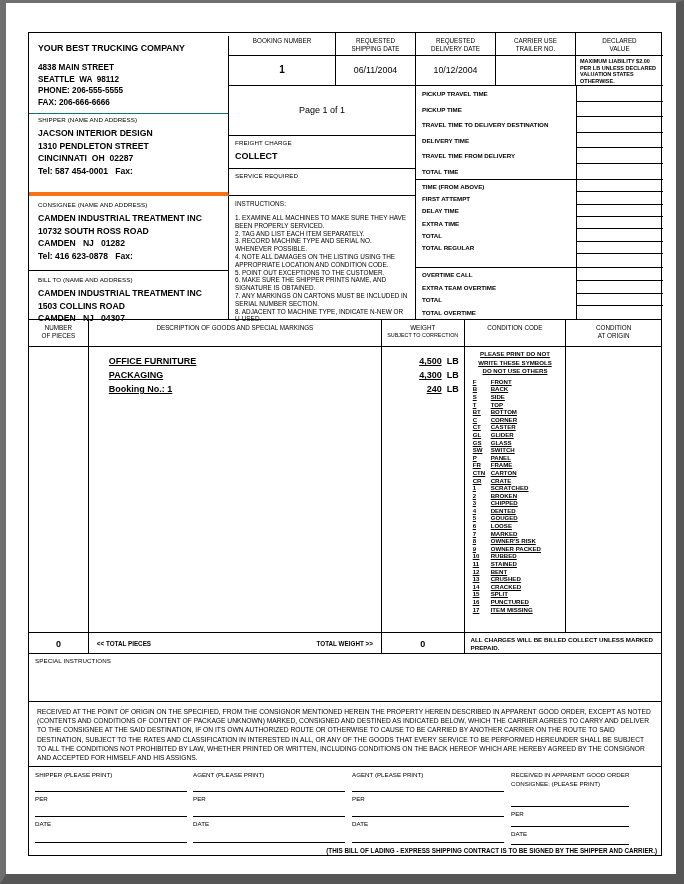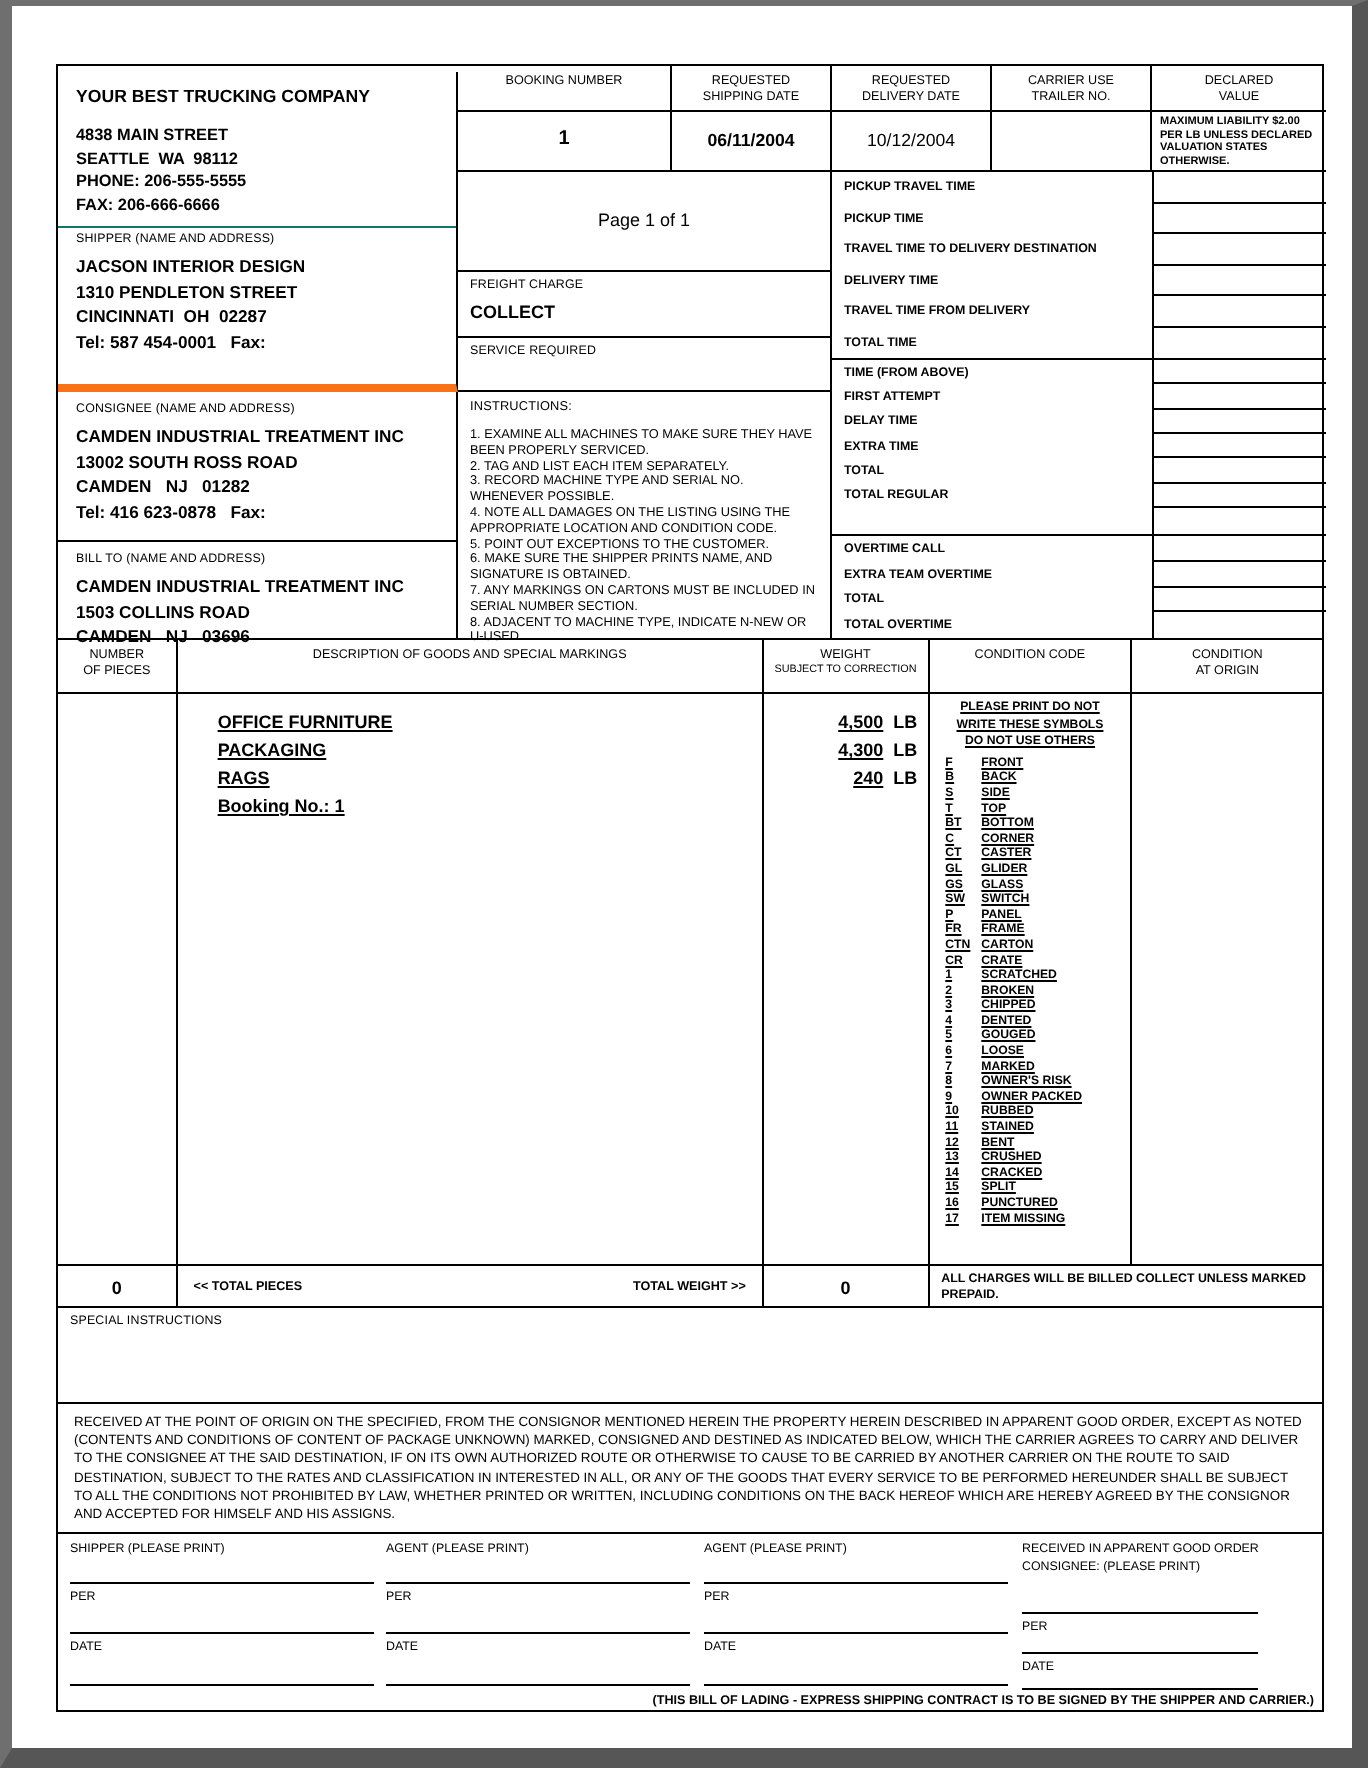--- a/index.html
+++ b/index.html
@@ -26,7 +26,7 @@
   .c-book-h { left:200px; top:0; width:107px; height:23px; }
   .c-book-v { left:200px; top:23px; width:107px; height:30px; font-size:10px; font-weight:700; line-height:28px; }
   .c-ship-h { left:307px; top:0; width:80px; height:23px; }
-  .c-ship-v { left:307px; top:23px; width:80px; height:30px; font-size:8.8px; line-height:28px;font-weight:bold; }
+  .c-ship-v { left:307px; top:23px; width:80px; height:30px; font-size:8.8px; line-height:28px; }
   .c-del-h  { left:387px; top:0; width:80px; height:23px; }
   .c-del-v  { left:387px; top:23px; width:80px; height:30px; font-size:8.8px; line-height:28px; }
   .c-car-h  { left:467px; top:0; width:80px; height:23px; }

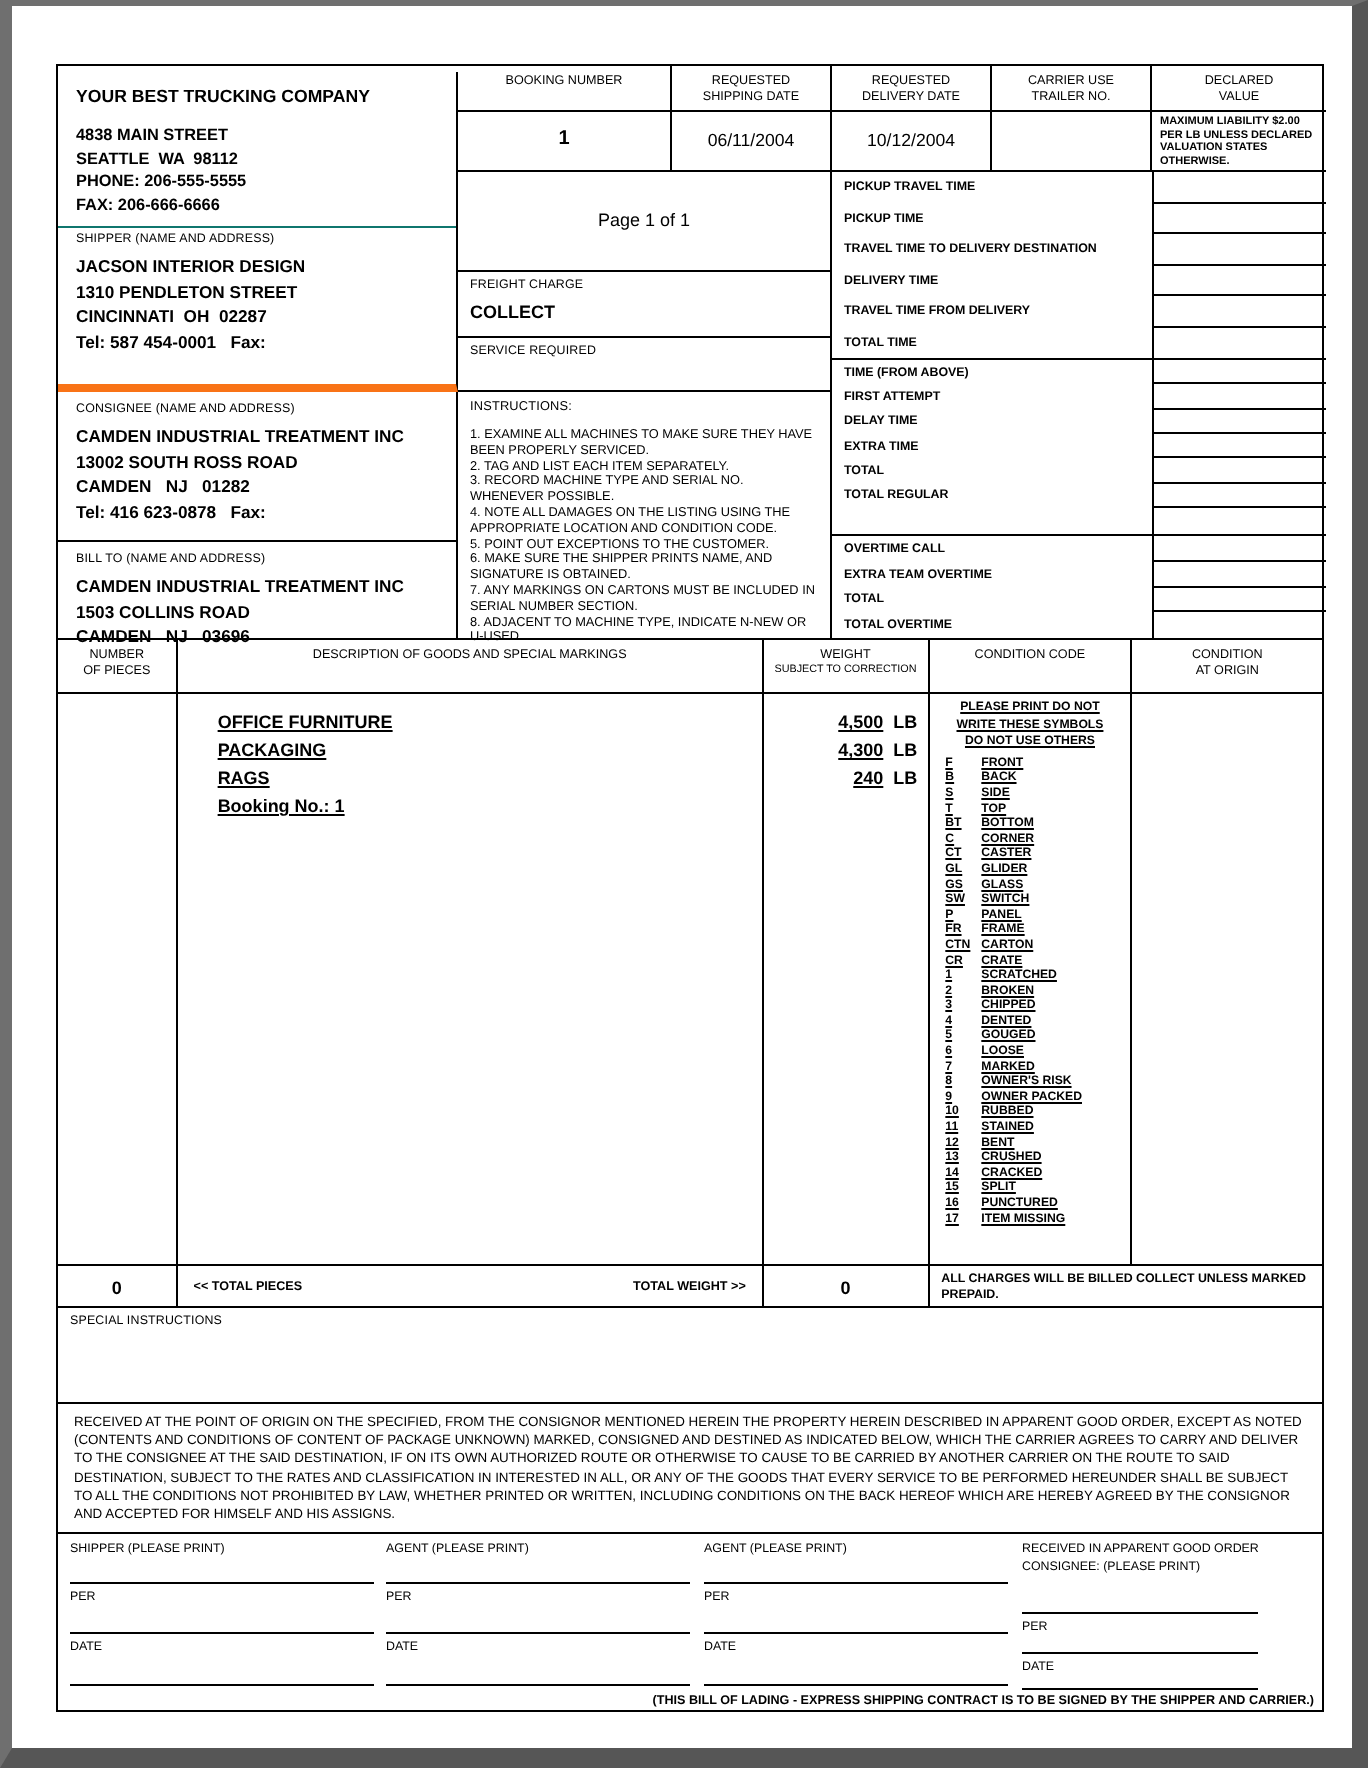--- a/index.html
+++ b/index.html
@@ -128,7 +128,7 @@
       <div>
 
       <div class="addr pre">CAMDEN INDUSTRIAL TREATMENT INC</div>
-          <div class="addr pre">13002 SOUTH ROSS ROAD</div>
+          <div class="addr pre">10732 SOUTH ROSS ROAD</div>
           <div class="addr pre">CAMDEN   NJ   01282</div>
           <div class="addr pre">Tel: 416 623-0878   Fax:</div>
         </div>

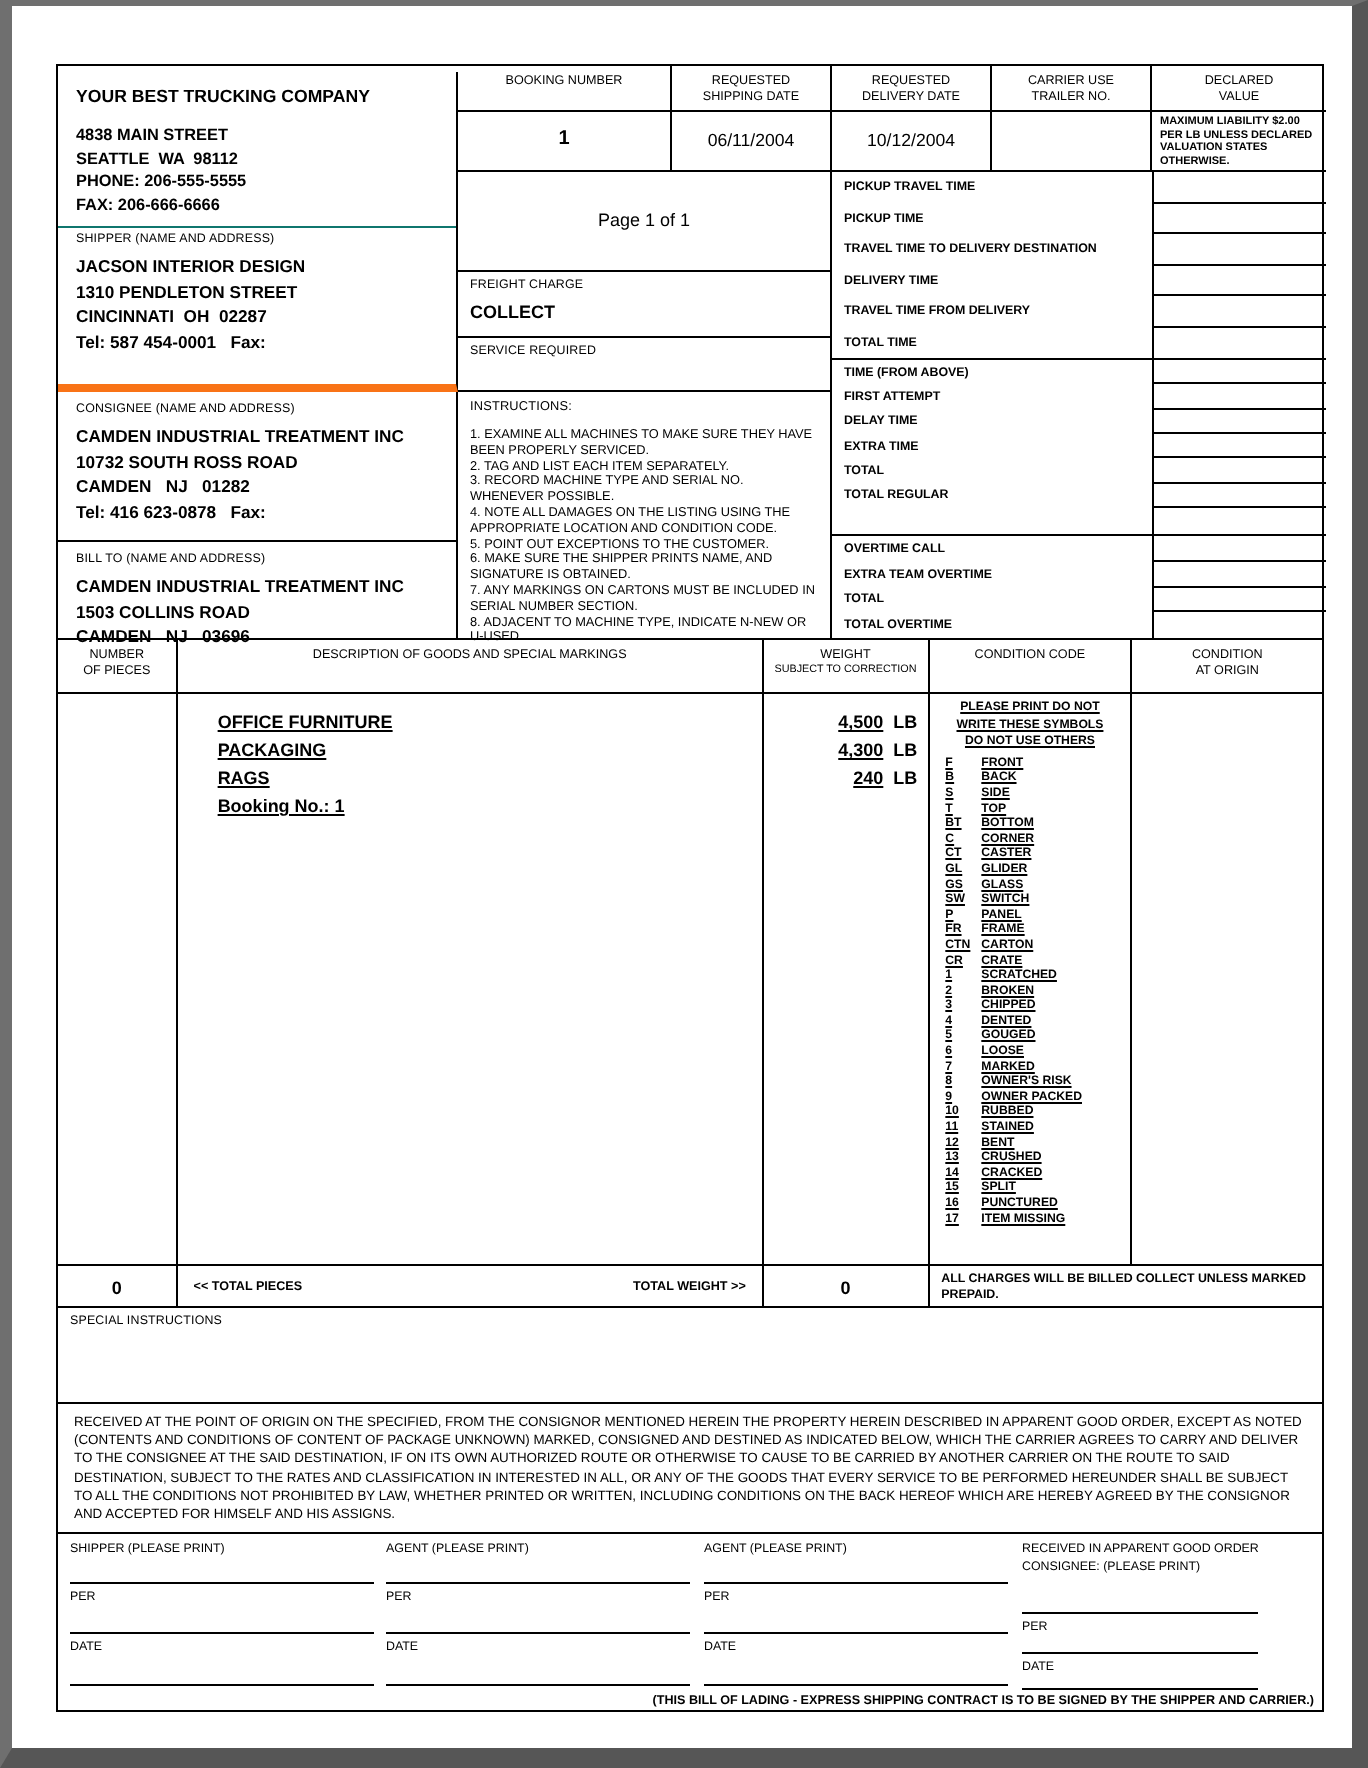--- a/index.html
+++ b/index.html
@@ -140,7 +140,7 @@
 
       <div class="addr pre">CAMDEN INDUSTRIAL TREATMENT INC</div>
           <div class="addr pre">1503 COLLINS ROAD</div>
-          <div class="addr pre">CAMDEN   NJ   03696</div>
+          <div class="addr pre">CAMDEN   NJ   04307</div>
         </div>
     </div>
 

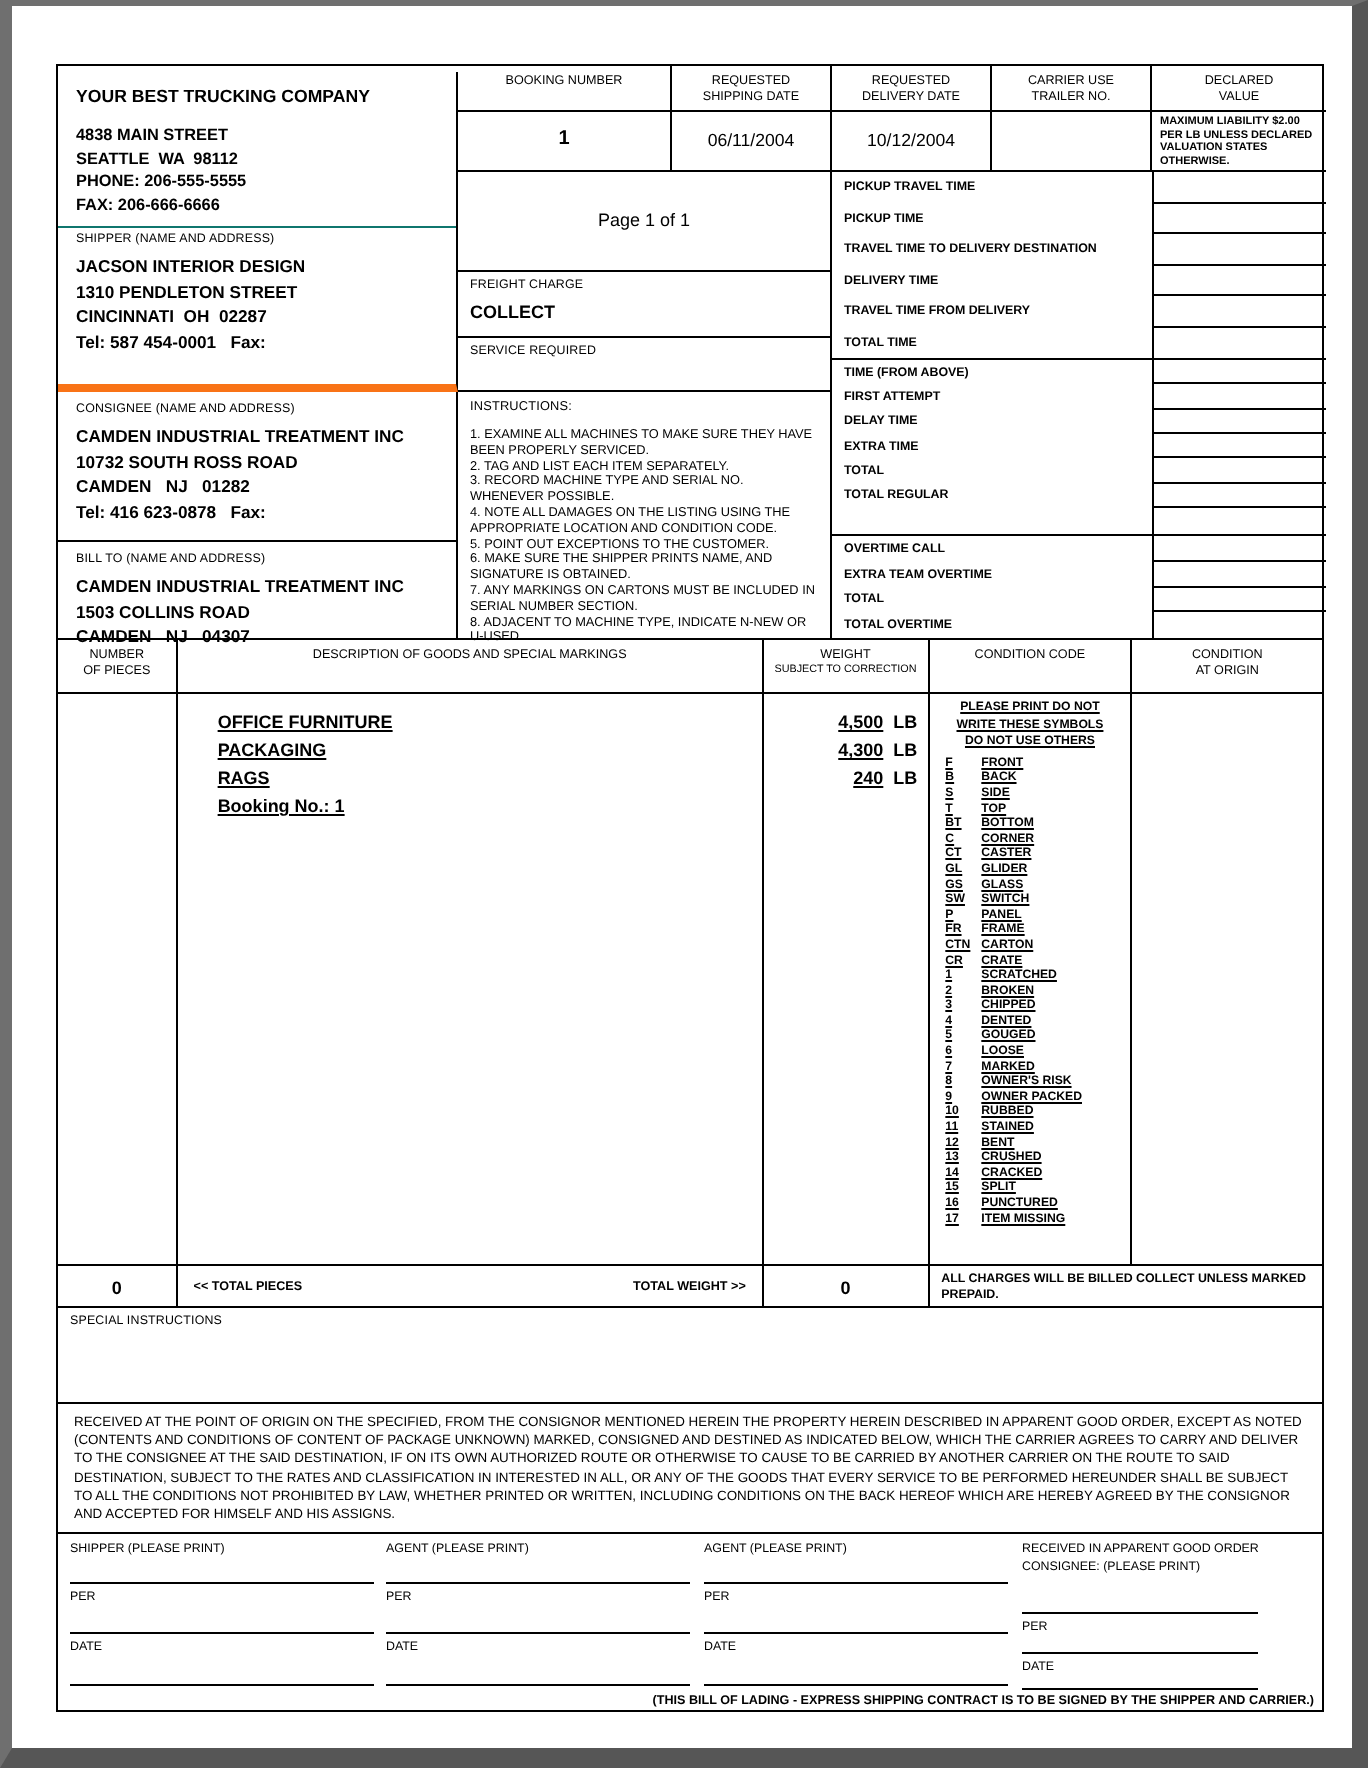--- a/index.html
+++ b/index.html
@@ -307,7 +307,6 @@
 
           <div class="g-desc">OFFICE FURNITURE</div>
               <div class="g-desc">PACKAGING</div>
-              <div class="g-desc">RAGS</div>
             </div>
           <div class="g-desc">Booking No.: 1</div>
         </div>

